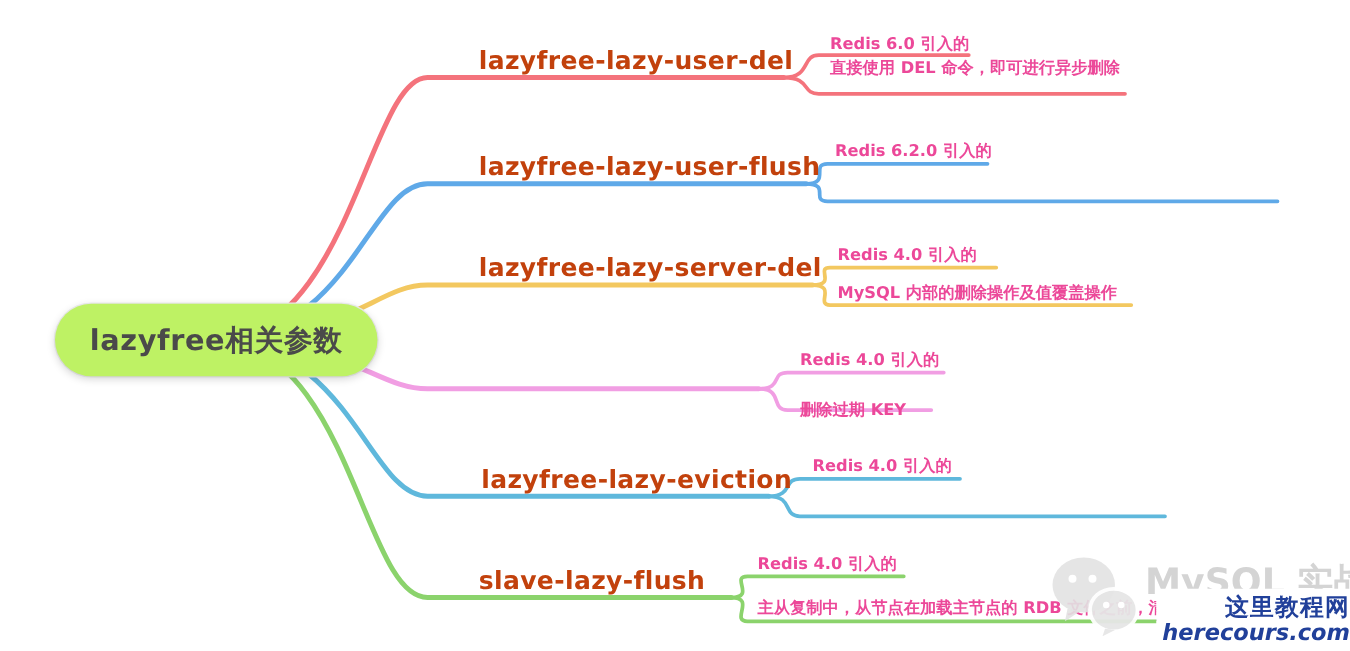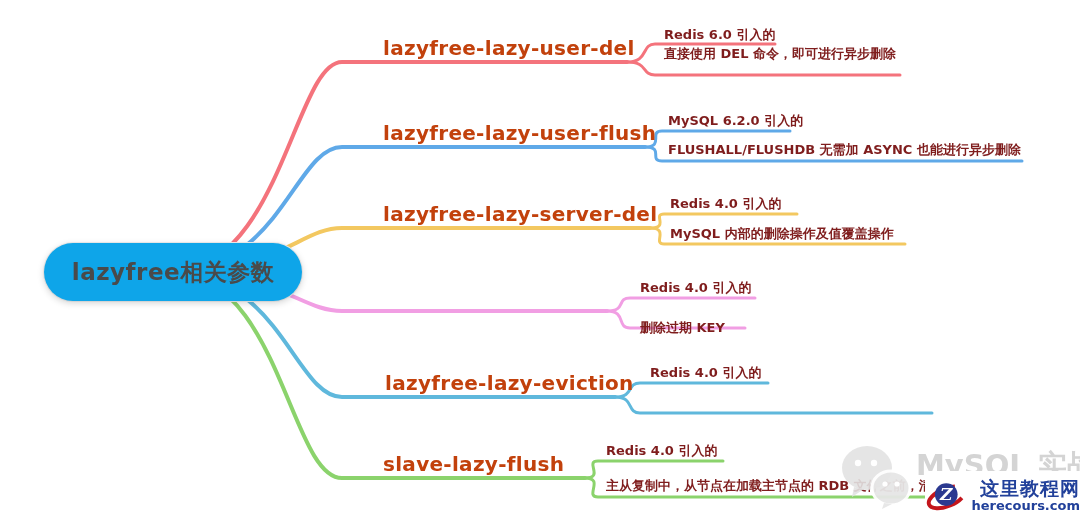--- a/index.html
+++ b/index.html
@@ -11,7 +11,7 @@
              box-shadow:0 2px 7px rgba(0,0,0,.18),0 0 0 1px #f1f1f1;}
   .root-node span{font-size:23px;font-weight:700;color:#4a4a4a;letter-spacing:.5px;}
   .branch-label{position:absolute;z-index:2;font-size:20px;font-weight:700;color:#c2410c;letter-spacing:.3px;white-space:nowrap;}
-  .child-label{position:absolute;z-index:2;font-size:13px;font-weight:600;color:#7f1d1d;white-space:nowrap;}
+  .child-label{position:absolute;z-index:2;font-size:13px;font-weight:600;color:#ec4899;white-space:nowrap;}
   .watermark{position:absolute;z-index:5;left:0;top:0;width:100%;height:100%;pointer-events:none;}
   .wm-wechat{position:absolute;left:840px;top:443px;}
   .wm-title{position:absolute;left:916px;top:446px;font-size:29px;font-weight:700;color:#d4d4d4;white-space:nowrap;}

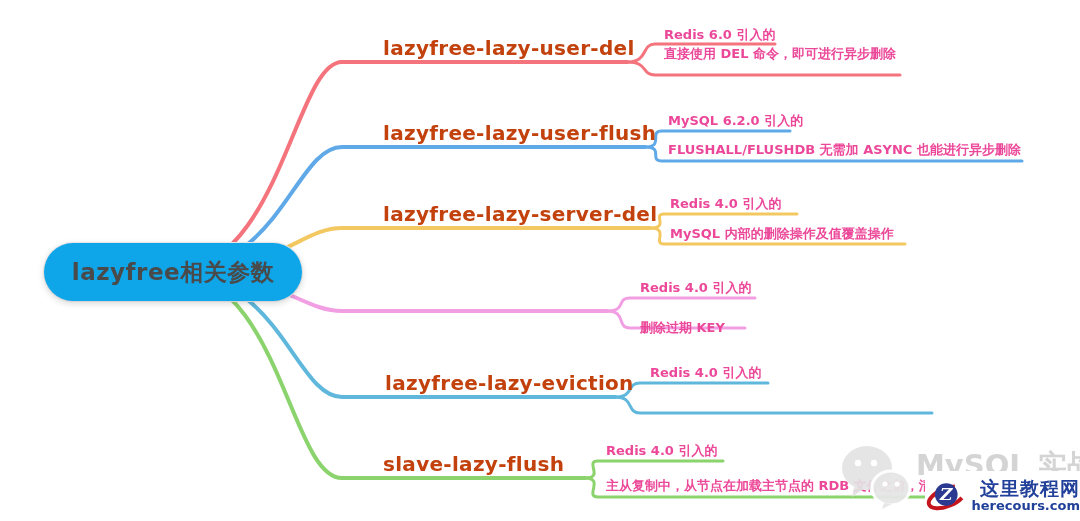--- a/index.html
+++ b/index.html
@@ -78,7 +78,7 @@
   <div class="child-label" style="left:664px;top:26px">Redis 6.0 引入的</div>
   <div class="child-label" style="left:664px;top:45px">直接使用 DEL 命令，即可进行异步删除</div>
 
-  <div class="child-label" style="left:668px;top:112px">MySQL 6.2.0 引入的</div>
+  <div class="child-label" style="left:668px;top:112px">Redis 6.2.0 引入的</div>
   <div class="child-label" style="left:668px;top:141px">FLUSHALL/FLUSHDB 无需加 ASYNC 也能进行异步删除</div>
 
   <div class="child-label" style="left:670px;top:195px">Redis 4.0 引入的</div>

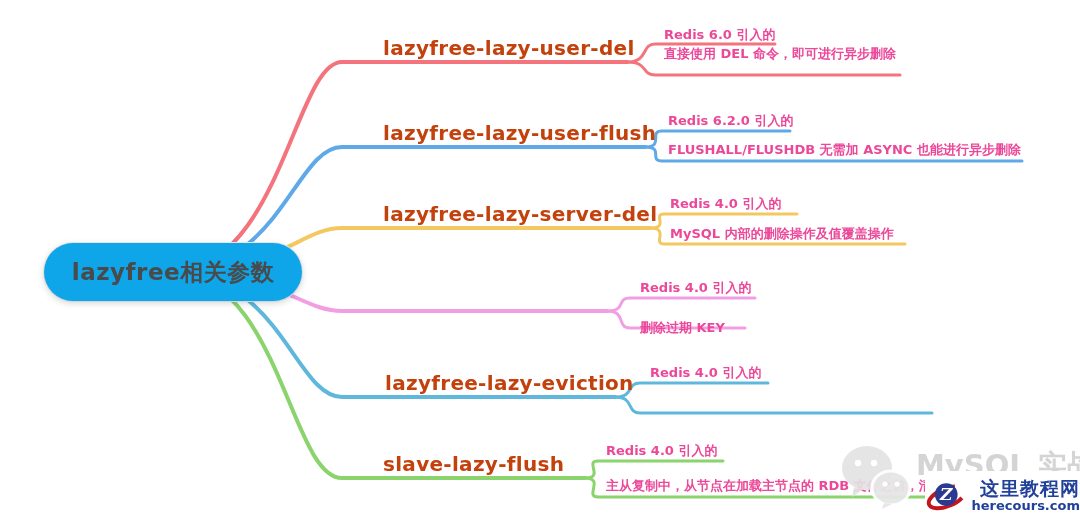--- a/index.html
+++ b/index.html
@@ -79,7 +79,6 @@
   <div class="child-label" style="left:664px;top:45px">直接使用 DEL 命令，即可进行异步删除</div>
 
   <div class="child-label" style="left:668px;top:112px">Redis 6.2.0 引入的</div>
-  <div class="child-label" style="left:668px;top:141px">FLUSHALL/FLUSHDB 无需加 ASYNC 也能进行异步删除</div>
 
   <div class="child-label" style="left:670px;top:195px">Redis 4.0 引入的</div>
   <div class="child-label" style="left:670px;top:225px">MySQL 内部的删除操作及值覆盖操作</div>

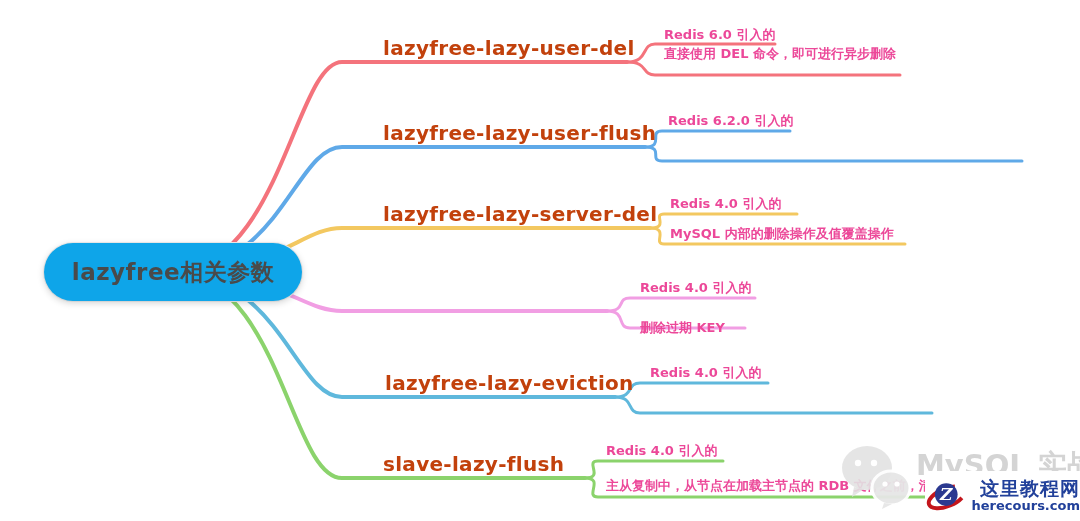--- a/index.html
+++ b/index.html
@@ -7,7 +7,7 @@
          font-family:"DejaVu Sans","Liberation Sans",sans-serif;}
   svg.links{position:absolute;left:0;top:0;z-index:1;}
   .root-node{position:absolute;left:44px;top:243px;width:258px;height:58px;z-index:3;
-             background:#0ea5e9;border-radius:30px;display:flex;align-items:center;justify-content:center;
+             background:#bef264;border-radius:30px;display:flex;align-items:center;justify-content:center;
              box-shadow:0 2px 7px rgba(0,0,0,.18),0 0 0 1px #f1f1f1;}
   .root-node span{font-size:23px;font-weight:700;color:#4a4a4a;letter-spacing:.5px;}
   .branch-label{position:absolute;z-index:2;font-size:20px;font-weight:700;color:#c2410c;letter-spacing:.3px;white-space:nowrap;}

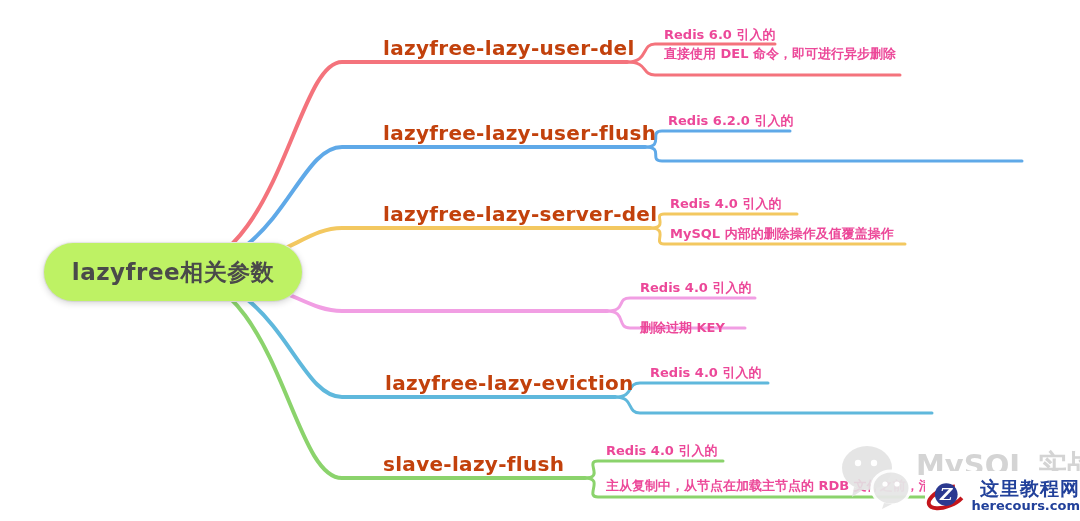--- a/index.html
+++ b/index.html
@@ -19,7 +19,7 @@
            display:flex;align-items:center;}
   .wm-logo-texts{display:flex;flex-direction:column;line-height:1.1;margin-left:4px;}
   .wm-logo-title{font-size:19px;font-weight:700;color:#21409a;letter-spacing:1px;white-space:nowrap;text-align:right;}
-  .wm-logo-domain{font-size:13px;font-weight:700;color:#21409a;white-space:nowrap;}
+  .wm-logo-domain{font-size:18px;font-weight:700;color:#21409a;white-space:nowrap;font-style:italic;}
 </style>
 </head>
 <body>

